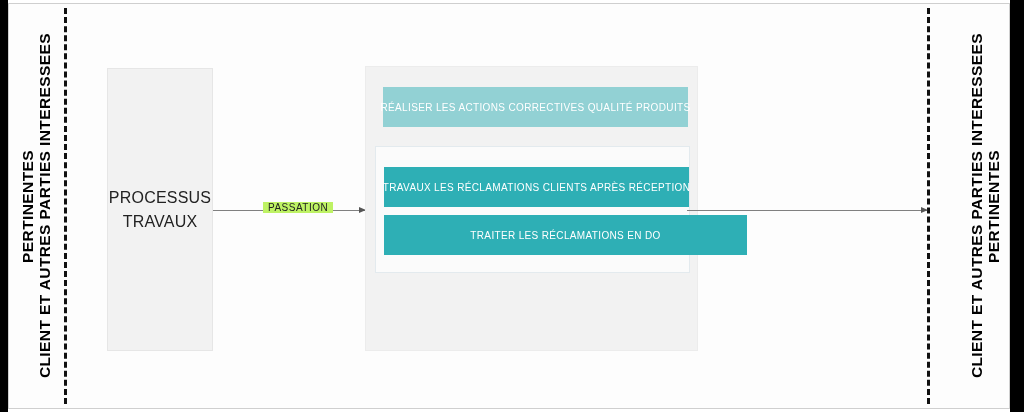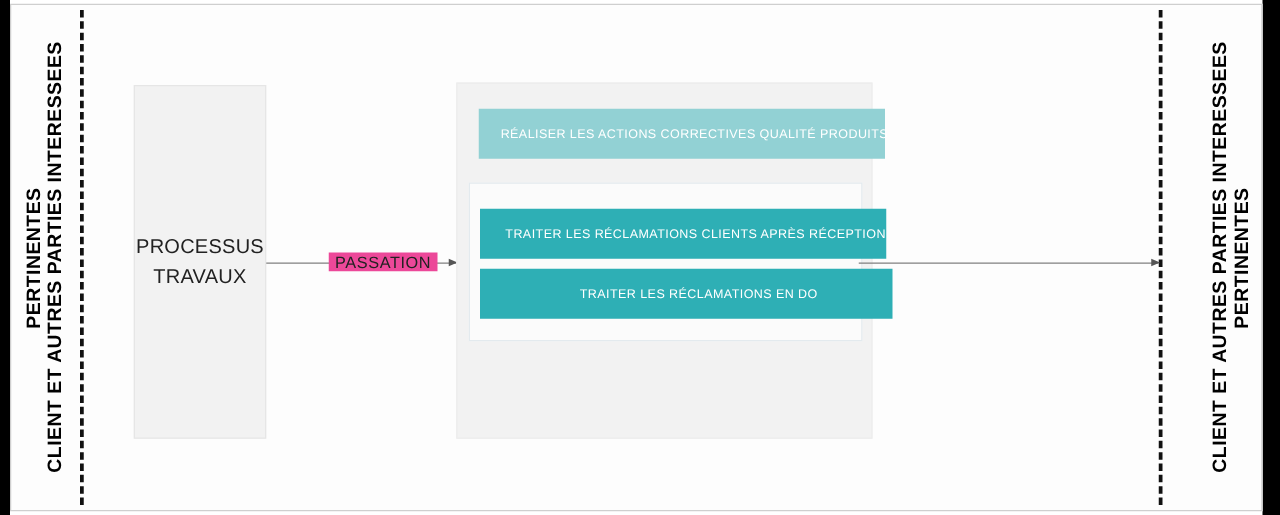--- a/index.html
+++ b/index.html
@@ -190,7 +190,6 @@
     letter-spacing: 0.35px;
     text-align: center;
     white-space: nowrap;
-    padding-left: 20px;
   }
   .activity.light {
     left: 17px;

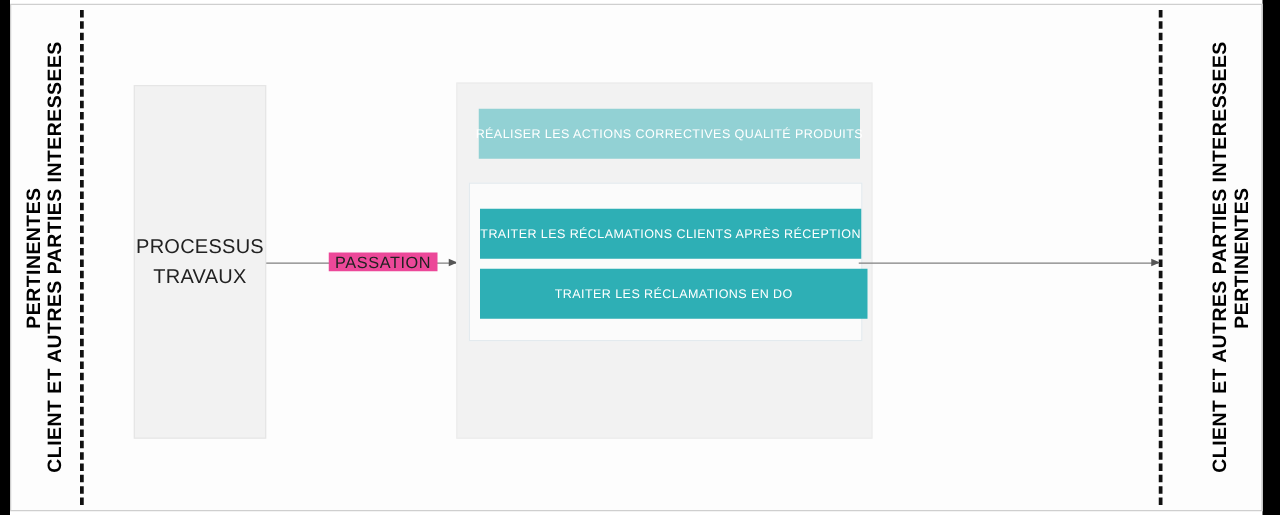--- a/index.html
+++ b/index.html
@@ -250,7 +250,7 @@
 
     <div class="sub-panel">
       <div class="activity dark-1" id="act-1" style="background: rgb(46, 175, 181);">
-        <span>TRAITER LES RÉCLAMATIONS CLIENTS APRÈS RÉCEPTION</span>
+        <span>TRAVAUX LES RÉCLAMATIONS CLIENTS APRÈS RÉCEPTION</span>
       </div>
       <div class="activity dark-2" id="act-2" style="background: rgb(46, 175, 181);">
         <span>TRAITER LES RÉCLAMATIONS EN DO</span>

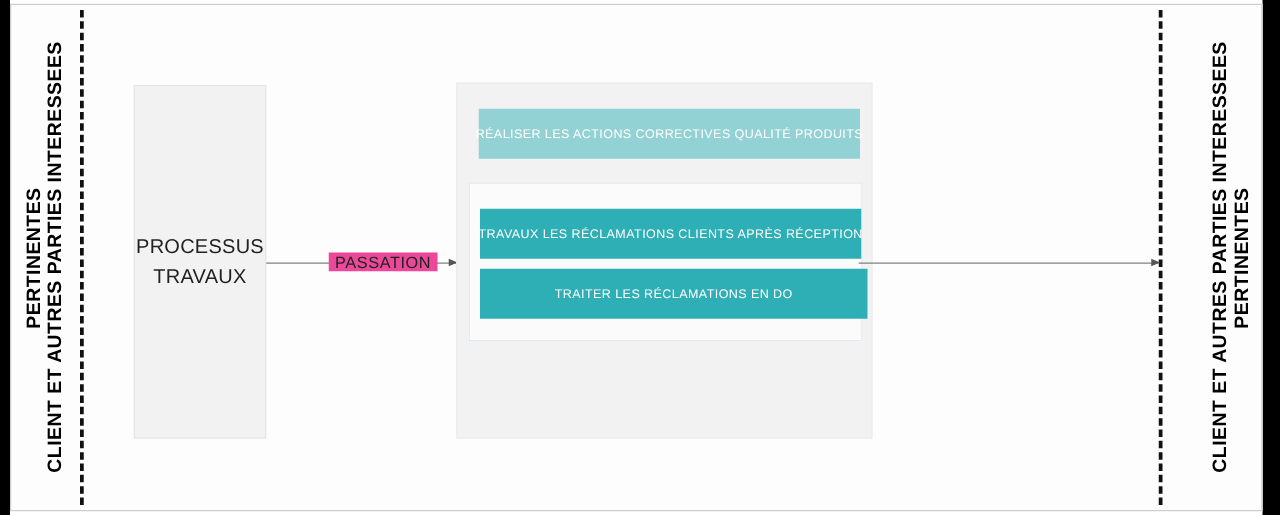--- a/index.html
+++ b/index.html
@@ -127,9 +127,9 @@
     position: absolute;
     left: 50px;
     top: -8px;
-    background: #ec4899;
+    background: #bef264;
     padding: 0 5px;
-    font-size: 13px;
+    font-size: 10px;
     letter-spacing: 0.5px;
     color: #222222;
     white-space: nowrap;

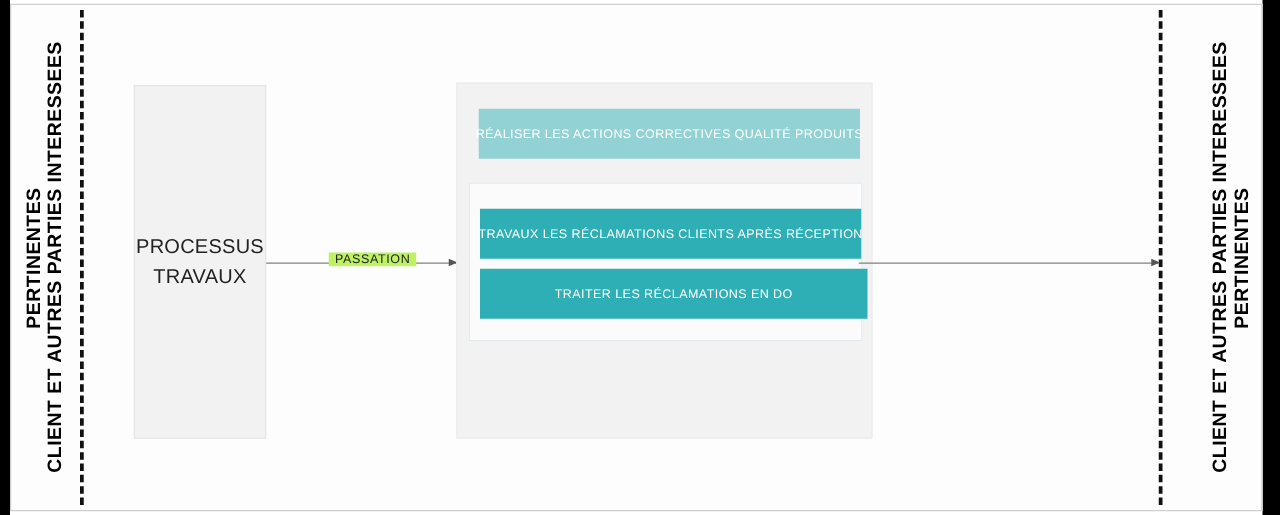--- a/index.html
+++ b/index.html
@@ -206,7 +206,7 @@
   .activity.dark-2 {
     left: 8px;
     top: 68px;
-    width: 310px;
+    width: 363px;
     height: 40px;
   }
 </style>

